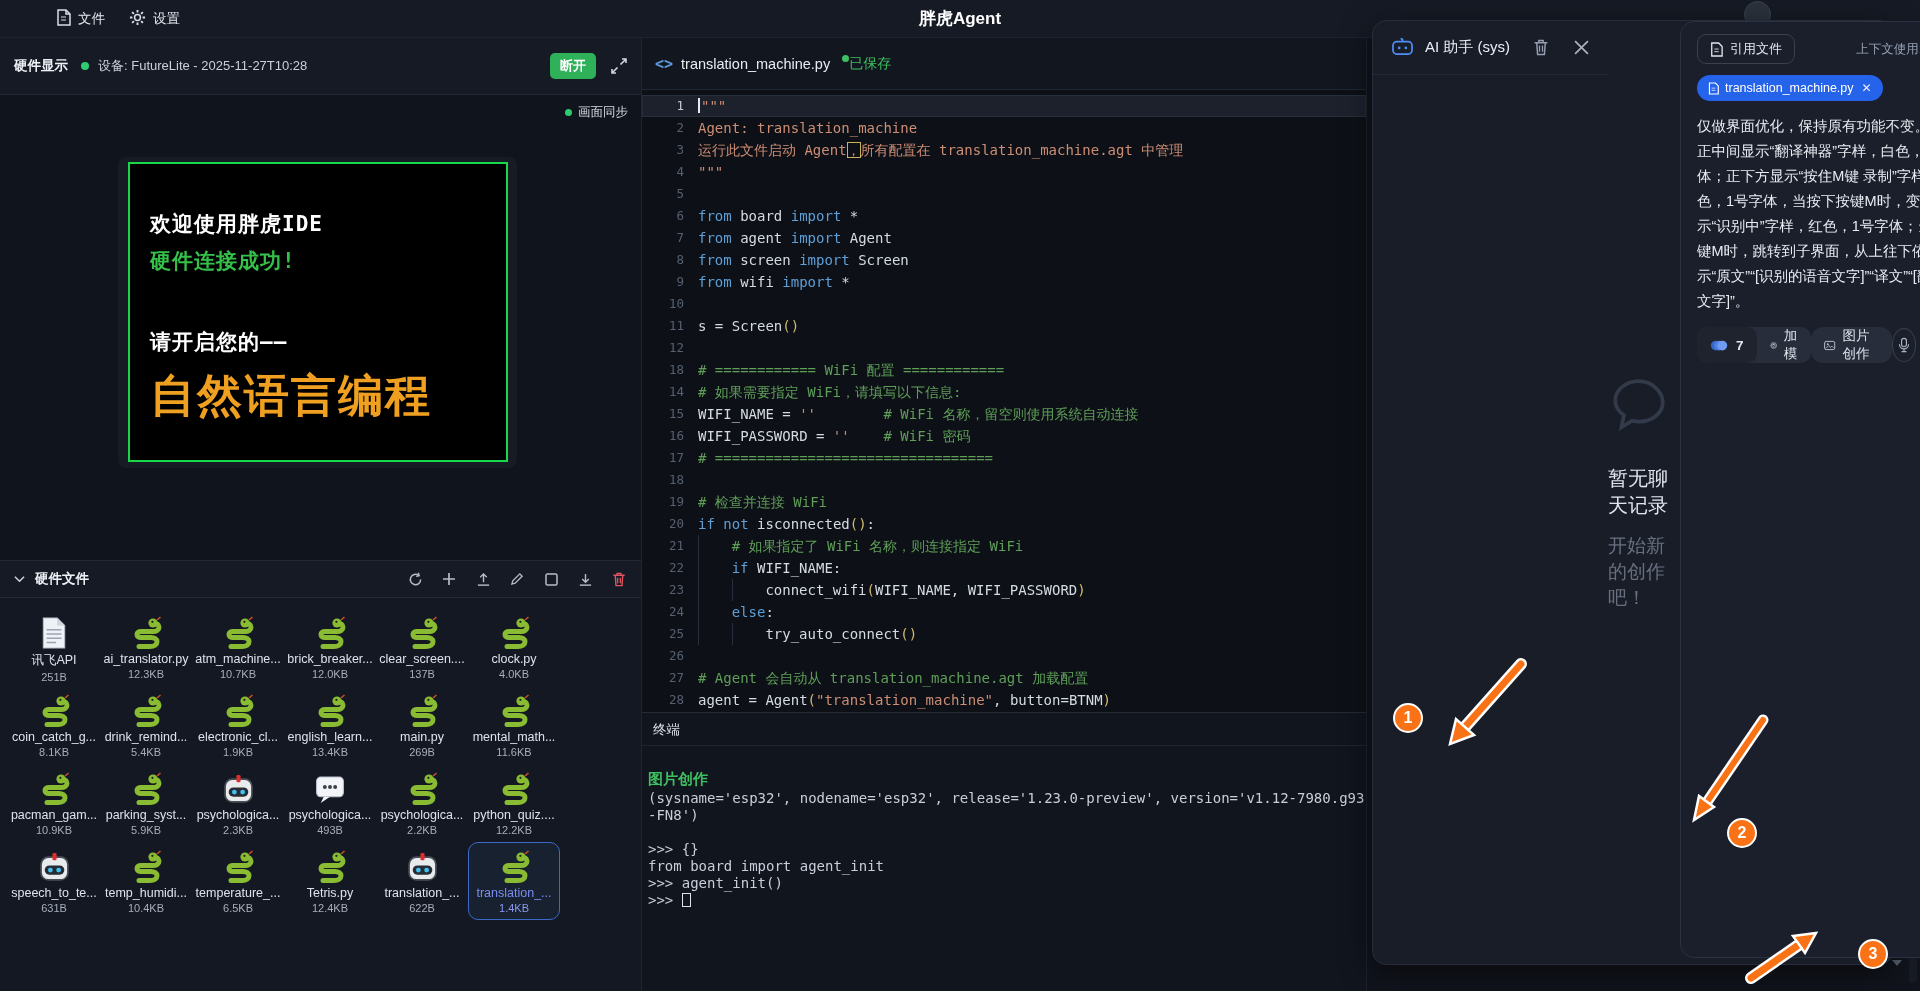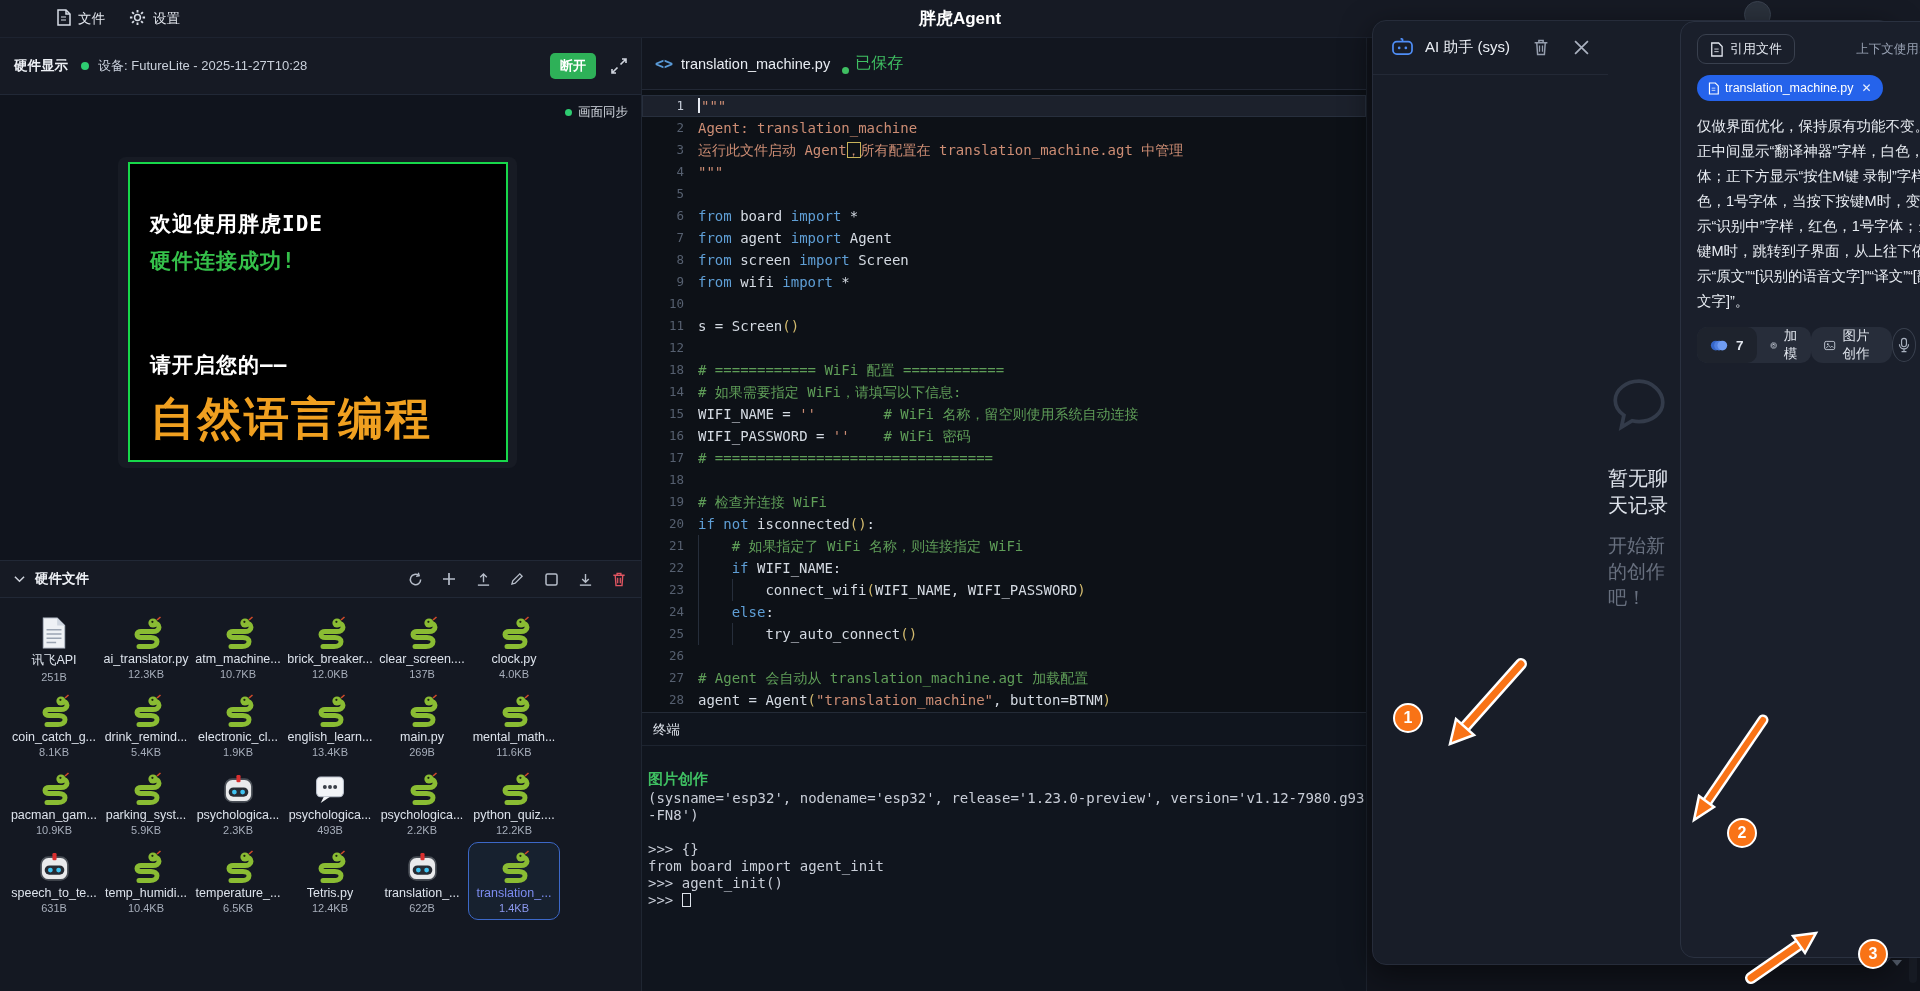--- a/index.html
+++ b/index.html
@@ -59,7 +59,7 @@
   .tabbar{height:52px;display:flex;align-items:center;padding:0 13px;background:#12161f;border-bottom:1px solid #222835}
   .tab-code{color:#5a9bd8;font-family:"DejaVu Sans Mono",monospace;font-size:15px;font-weight:bold}
   .tab-name{color:#e8ecf2;font-size:14.5px;margin-left:8px}
-  .tab-saved{display:flex;align-items:flex-end;gap:6px;margin-left:12px;color:#3fbf62;font-size:16px}
+  .tab-saved{display:flex;align-items:flex-start;margin-left:12px;color:#3fbf62;font-size:14px}
   .tab-saved .dot{width:7px;height:7px;background:#3fbf62}
   .codearea{height:622px;overflow:hidden;padding-top:5px;font-family:"DejaVu Sans Mono",monospace;font-size:14px}
   .cl{display:flex;height:22px;line-height:22px;white-space:pre}

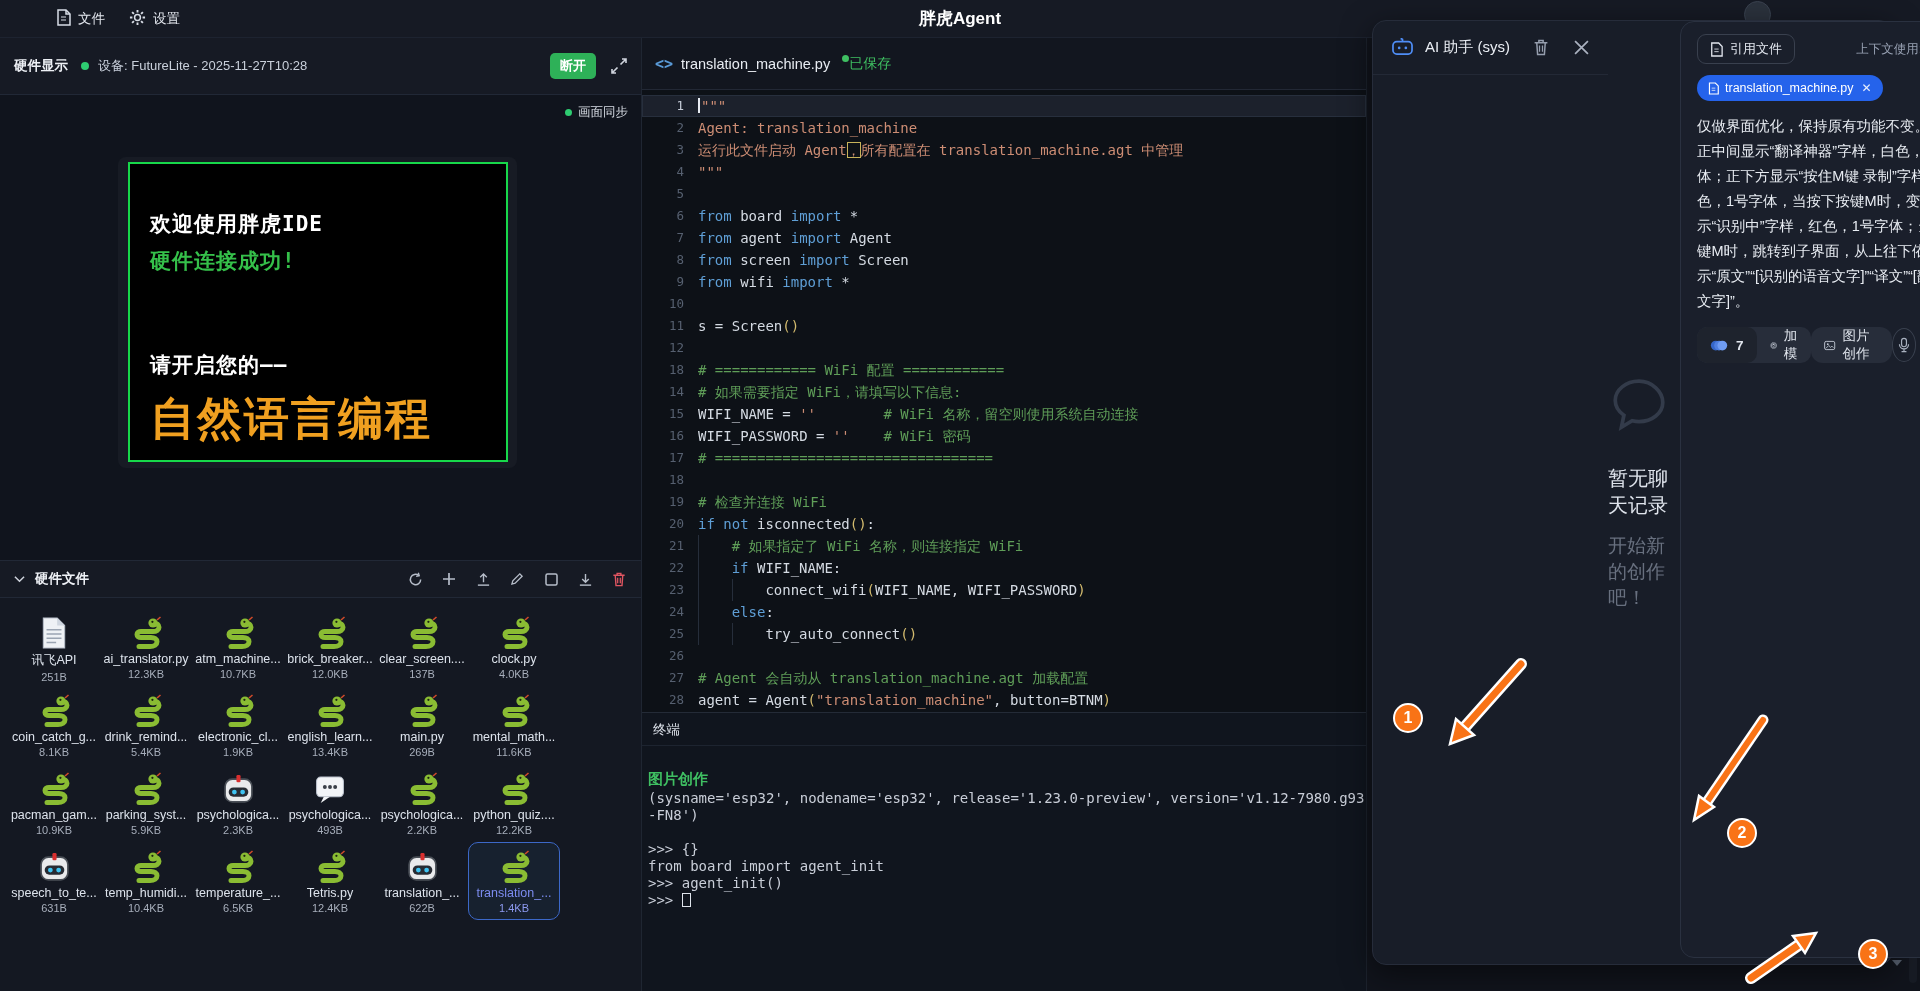--- a/index.html
+++ b/index.html
@@ -39,7 +39,7 @@
     font-family:"DejaVu Sans Mono",monospace;font-weight:bold;padding:46px 0 0 20px}
   .scr1{color:#fff;font-size:21px;letter-spacing:1px}
   .scr2{color:#35c04a;font-size:21px;margin-top:9px;letter-spacing:1px}
-  .scr3{color:#fff;font-size:21px;margin-top:76px;letter-spacing:1px}
+  .scr3{color:#fff;font-size:21px;margin-top:53px;letter-spacing:1px}
   .scr4{color:#f0a020;font-size:45px;margin-top:10px;letter-spacing:2px}
   
   .files-head{height:38px;display:flex;align-items:center;padding:0 14px;background:#161a24;

